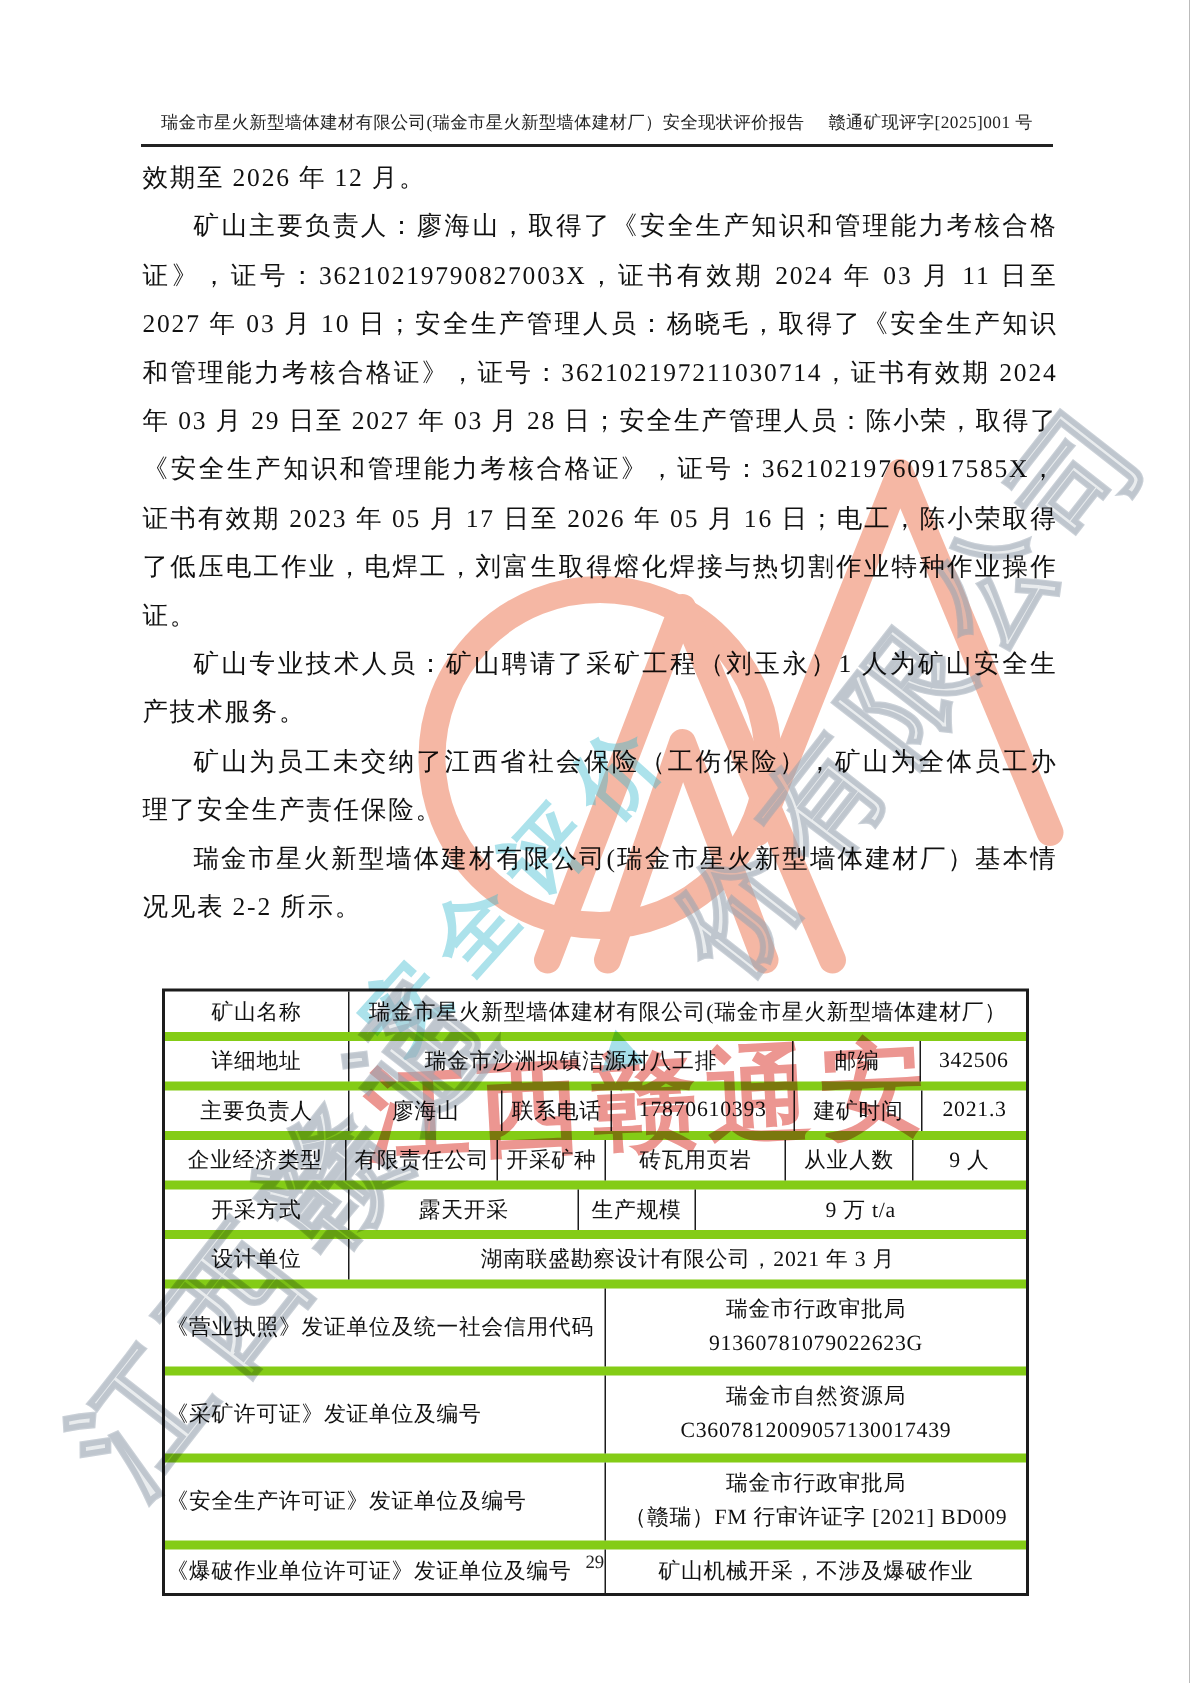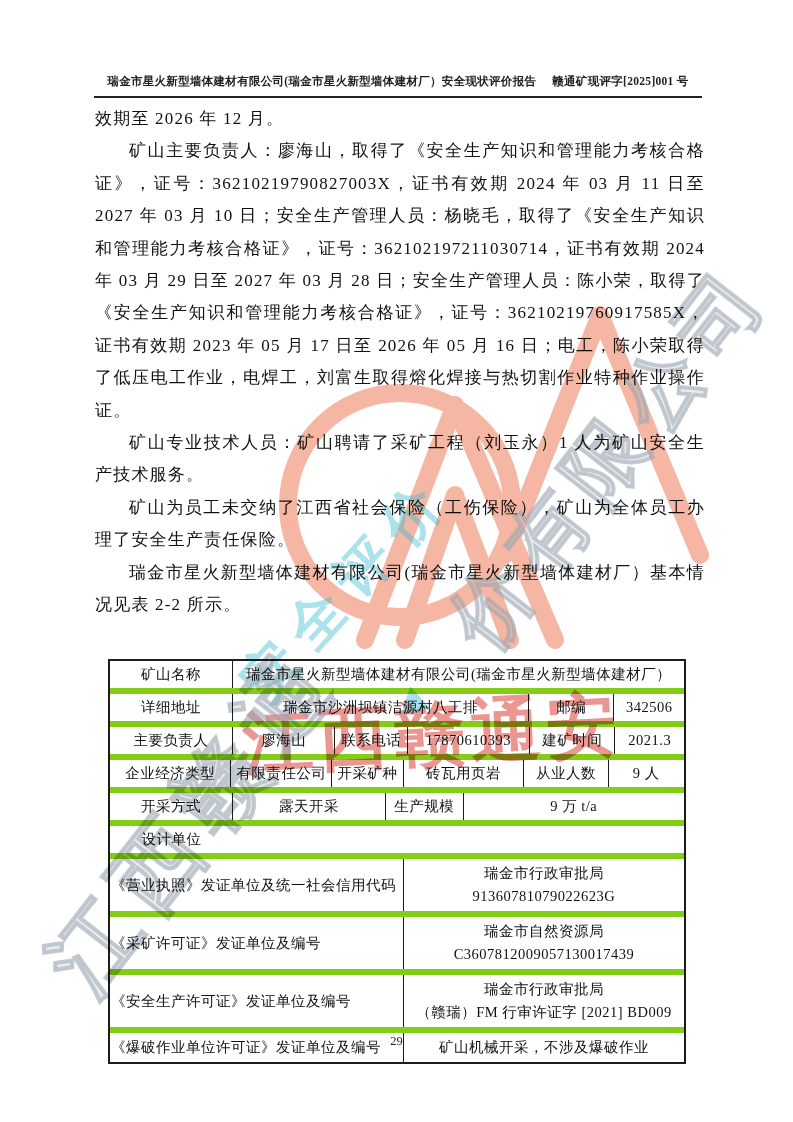--- a/index.html
+++ b/index.html
@@ -13,7 +13,7 @@
     position:absolute;left:94px;top:74px;width:608px;
     font-size:11.5px;letter-spacing:.3px;color:#222;
     display:flex;justify-content:center;gap:16px;white-space:nowrap;
-    padding-bottom:7px;border-bottom:2px solid #222;font-weight:bold;
+    padding-bottom:7px;border-bottom:2px solid #222;
   }
   
   .bodytxt{

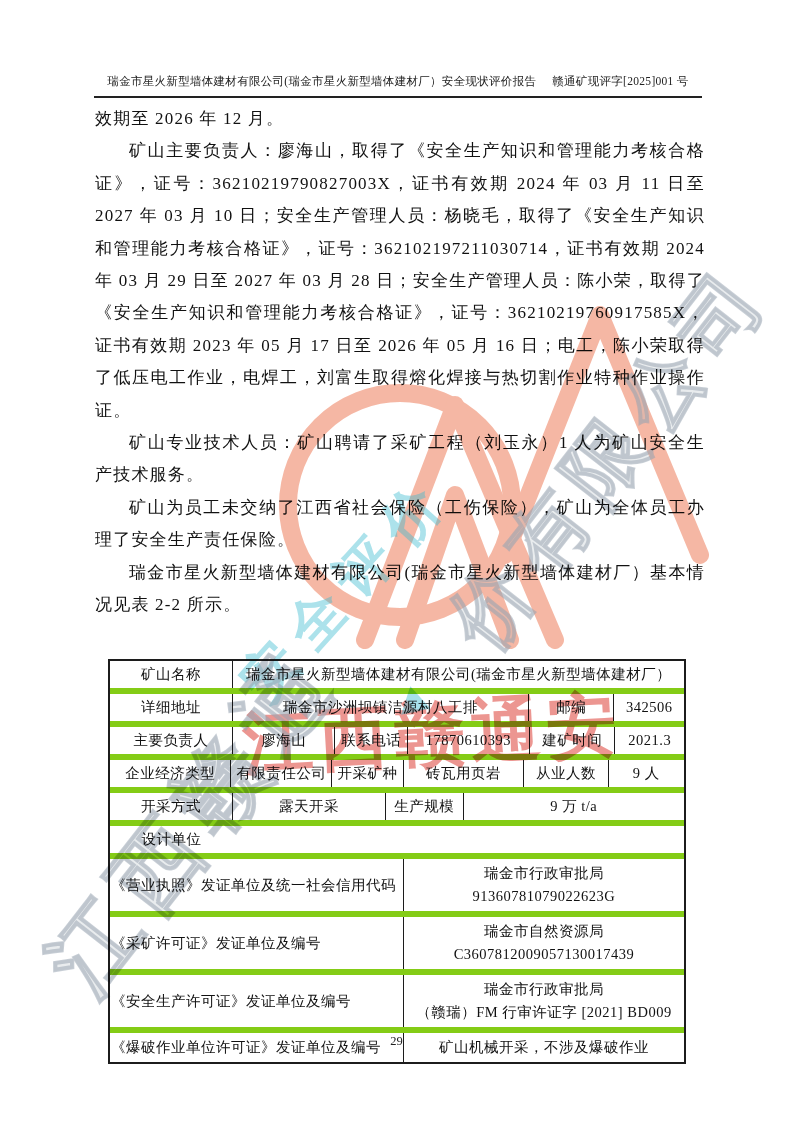--- a/index.html
+++ b/index.html
@@ -139,6 +139,7 @@
     </div>
     <div class="trow">
       <div class="tc h27" style="width:123px">设计单位</div>
+      <div class="tc h27" style="width:455px">湖南联盛勘察设计有限公司，2021 年 3 月</div>
     </div>
     <div class="trow">
       <div class="tc h52 left" style="width:295px">《营业执照》发证单位及统一社会信用代码</div>

